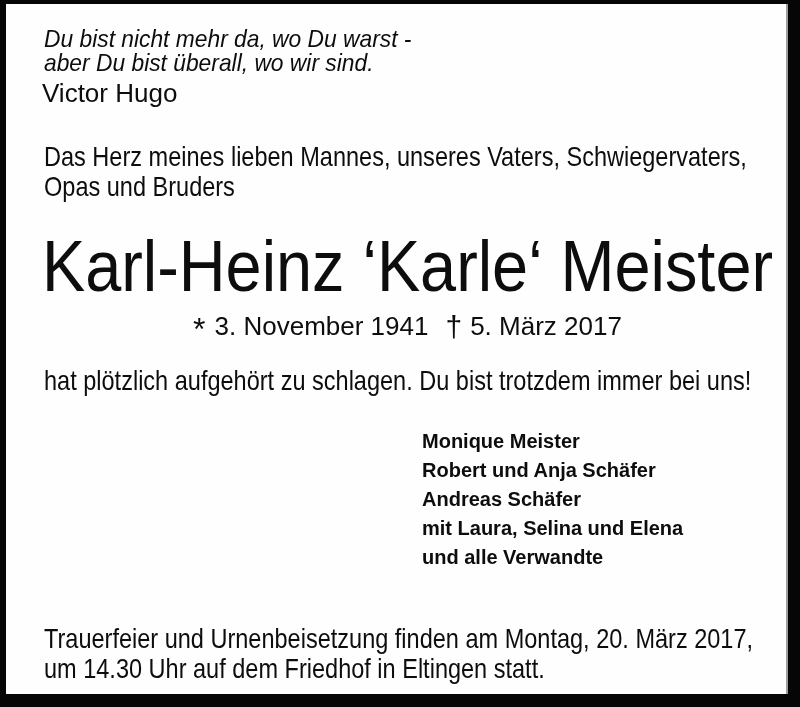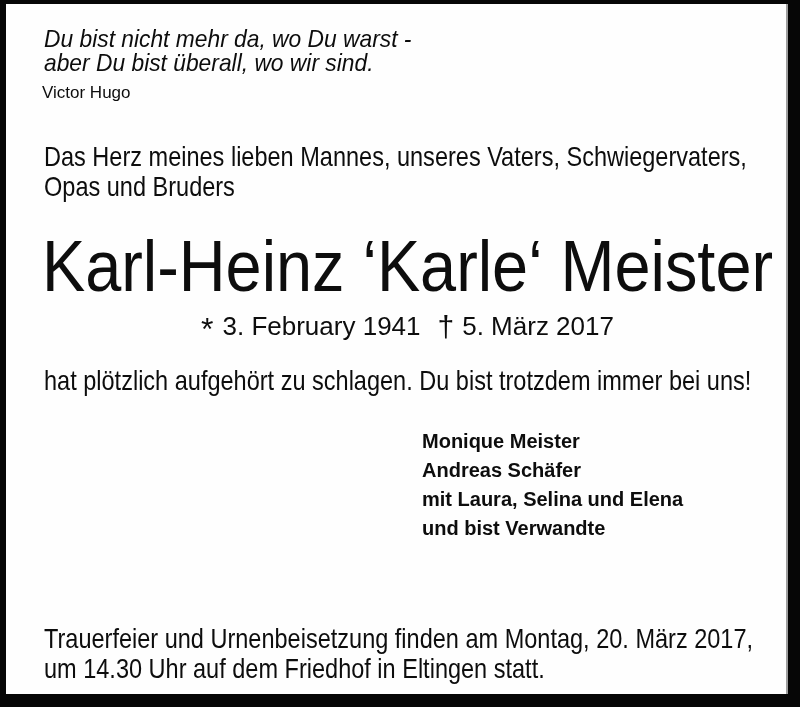--- a/index.html
+++ b/index.html
@@ -36,7 +36,7 @@
   }
   .attribution {
     left:36px; top:77px;
-    font-size:17px; line-height:24px;
+    font-size:26px; line-height:24px;
   }
   .intro {
     left:38px; top:138px;

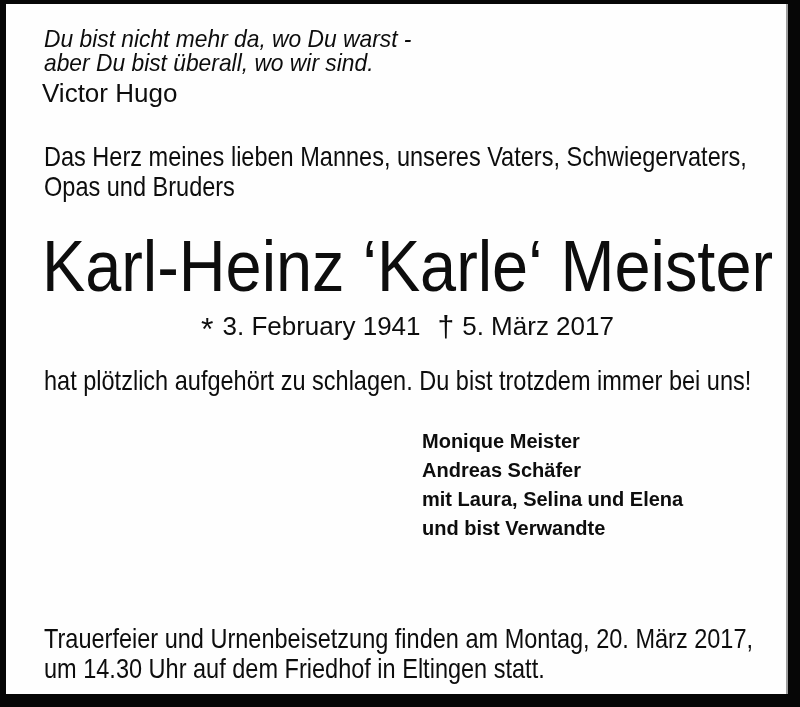--- a/index.html
+++ b/index.html
@@ -101,7 +101,7 @@
     <div class="txt name">Karl-Heinz ‘Karle‘ Meister</div>
 
     <div class="txt dates">
-      <span><span class="star">*</span><span>3. February 1941</span></span><span class="death-group"><span class="dagger">†</span><span>5. März 2017</span></span>
+      <span><span class="star">*</span><span>3. November 1941</span></span><span class="death-group"><span class="dagger">†</span><span>5. März 2017</span></span>
     </div>
 
     <div class="txt message condensed">hat plötzlich aufgehört zu schlagen. Du bist trotzdem immer bei uns!</div>

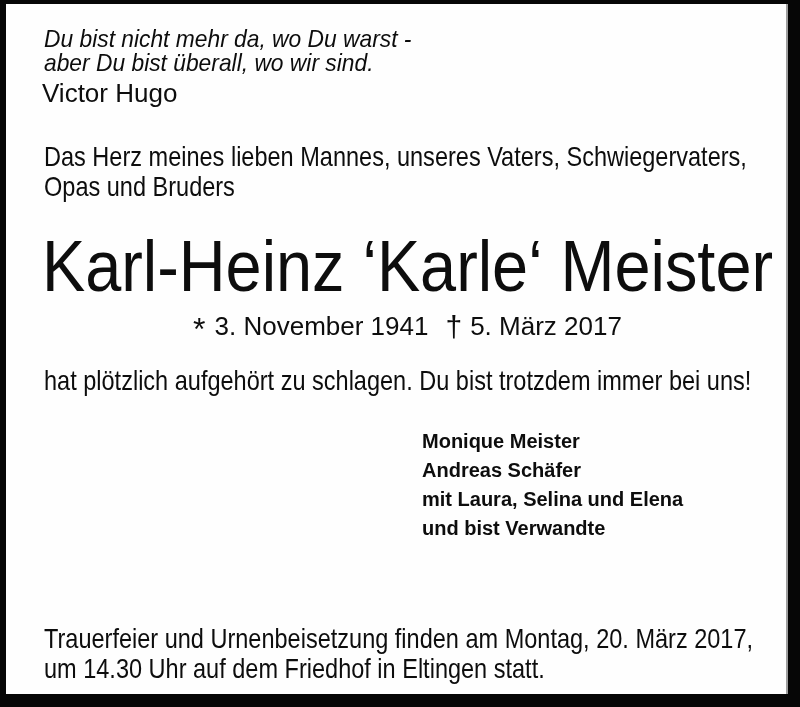--- a/index.html
+++ b/index.html
@@ -108,6 +108,7 @@
 
     <div class="txt mourners">
       <div>Monique Meister</div>
+      <div>Robert und Anja Schäfer</div>
       <div>Andreas Schäfer</div>
       <div>mit Laura, Selina und Elena</div>
       <div>und bist Verwandte</div>

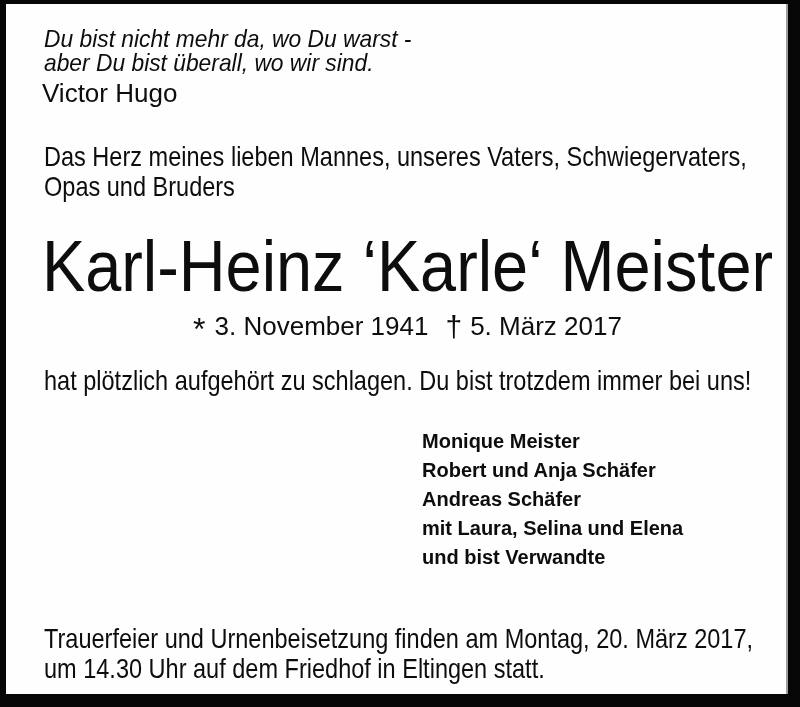--- a/index.html
+++ b/index.html
@@ -111,7 +111,7 @@
       <div>Robert und Anja Schäfer</div>
       <div>Andreas Schäfer</div>
       <div>mit Laura, Selina und Elena</div>
-      <div>und bist Verwandte</div>
+      <div>und alle Verwandte</div>
     </div>
 
     <div class="txt funeral condensed">

